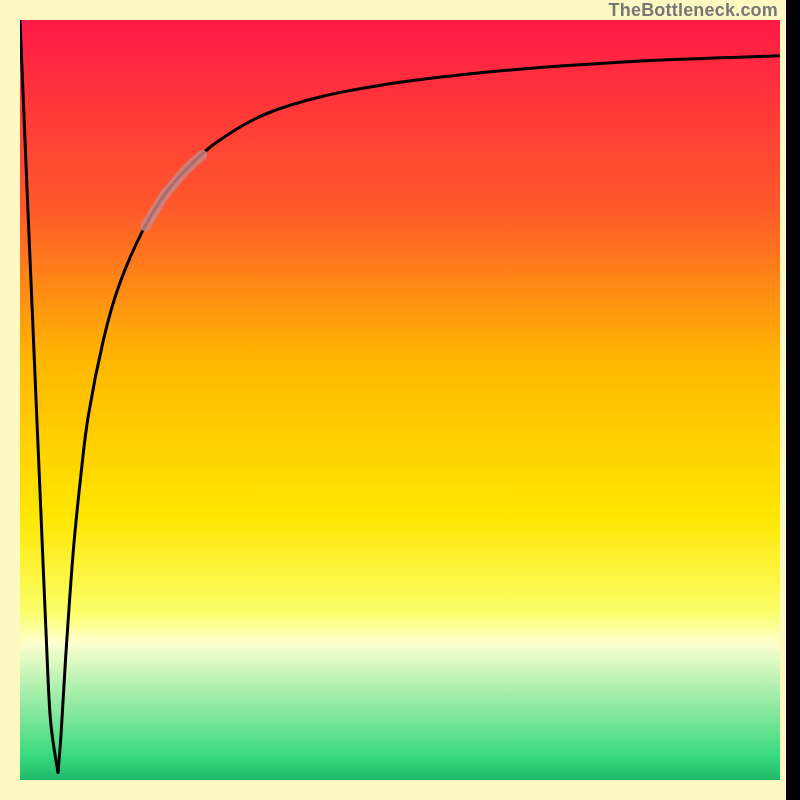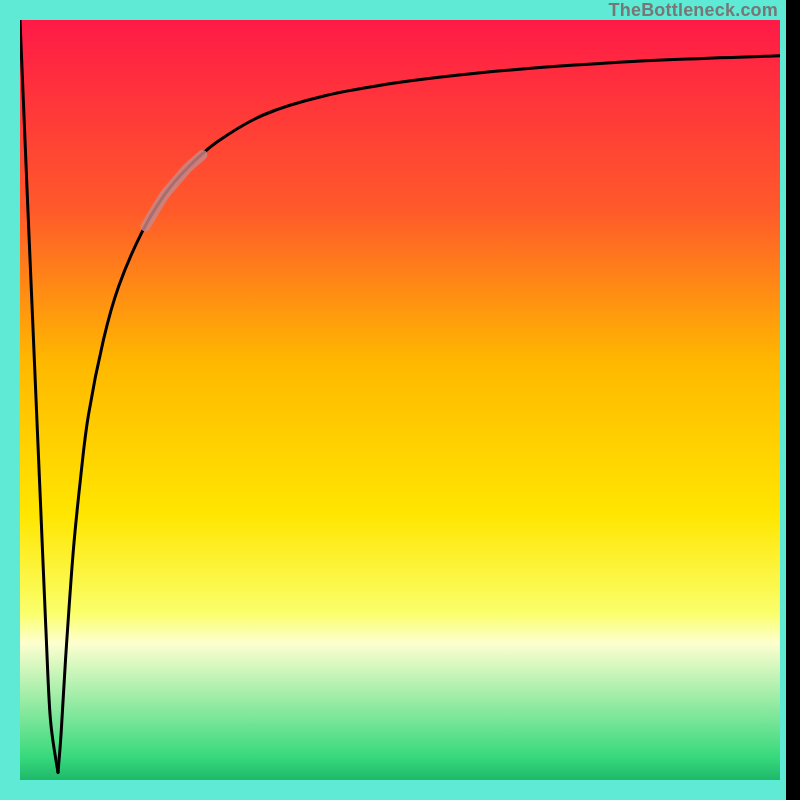--- a/index.html
+++ b/index.html
@@ -14,7 +14,7 @@
     position: relative;
     width: 786px;
     height: 800px;
-    background: #5eead4;
+    background: #fef9c3;
   }
   .plot {
     position: absolute;

